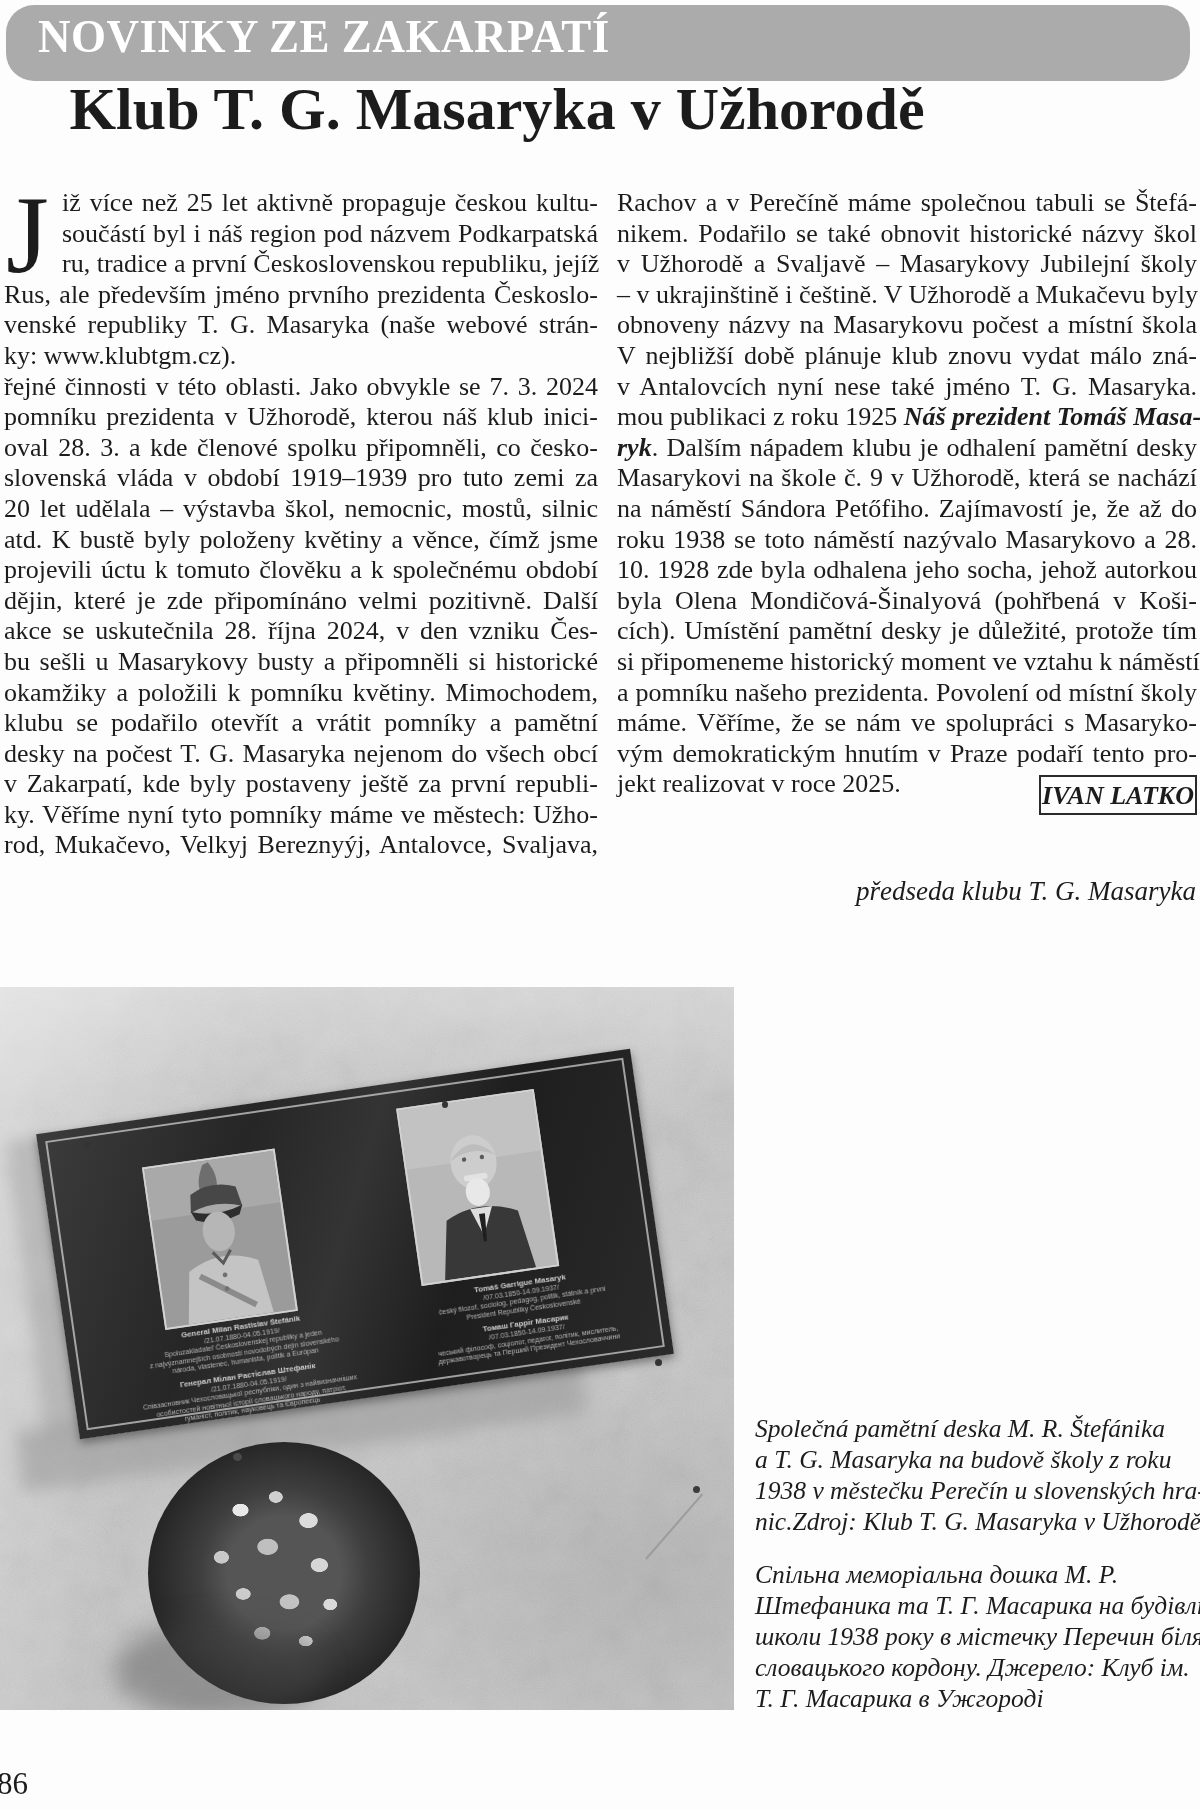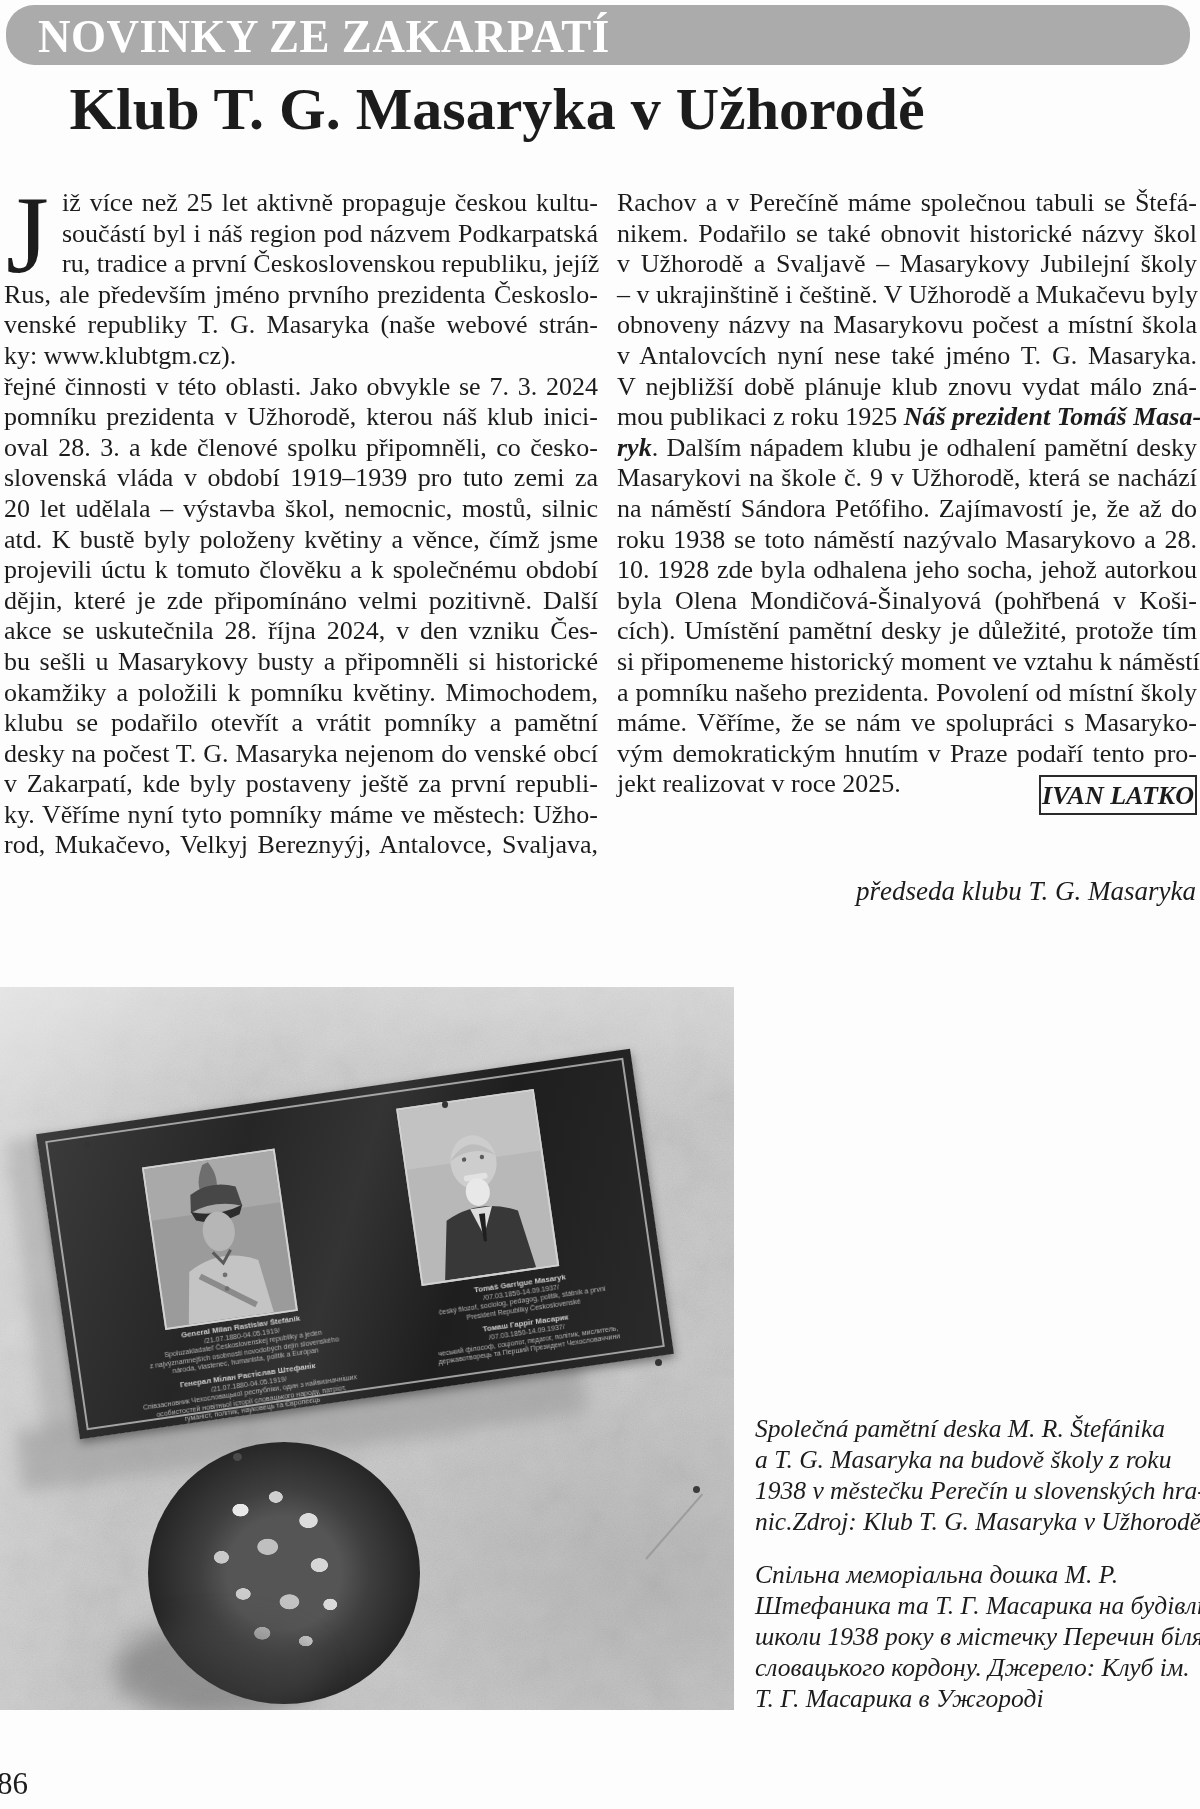--- a/index.html
+++ b/index.html
@@ -7,7 +7,7 @@
         font-family:"Liberation Serif","DejaVu Serif",serif;color:#1c1c1c;overflow:hidden;margin:0 auto;}
 
   
-  .kicker{position:absolute;left:6px;top:5px;width:1184px;height:60px;background:#ababab;border-radius:28px;}
+  .kicker{position:absolute;left:6px;top:5px;width:1184px;height:76px;background:#ababab;border-radius:28px;}
   .kicker-text{position:absolute;left:32px;top:0;height:60px;line-height:62px;color:#ffffff;
                font-weight:bold;font-size:45px;letter-spacing:.5px;white-space:nowrap;
                transform:scaleY(1.04);transform-origin:left center;}

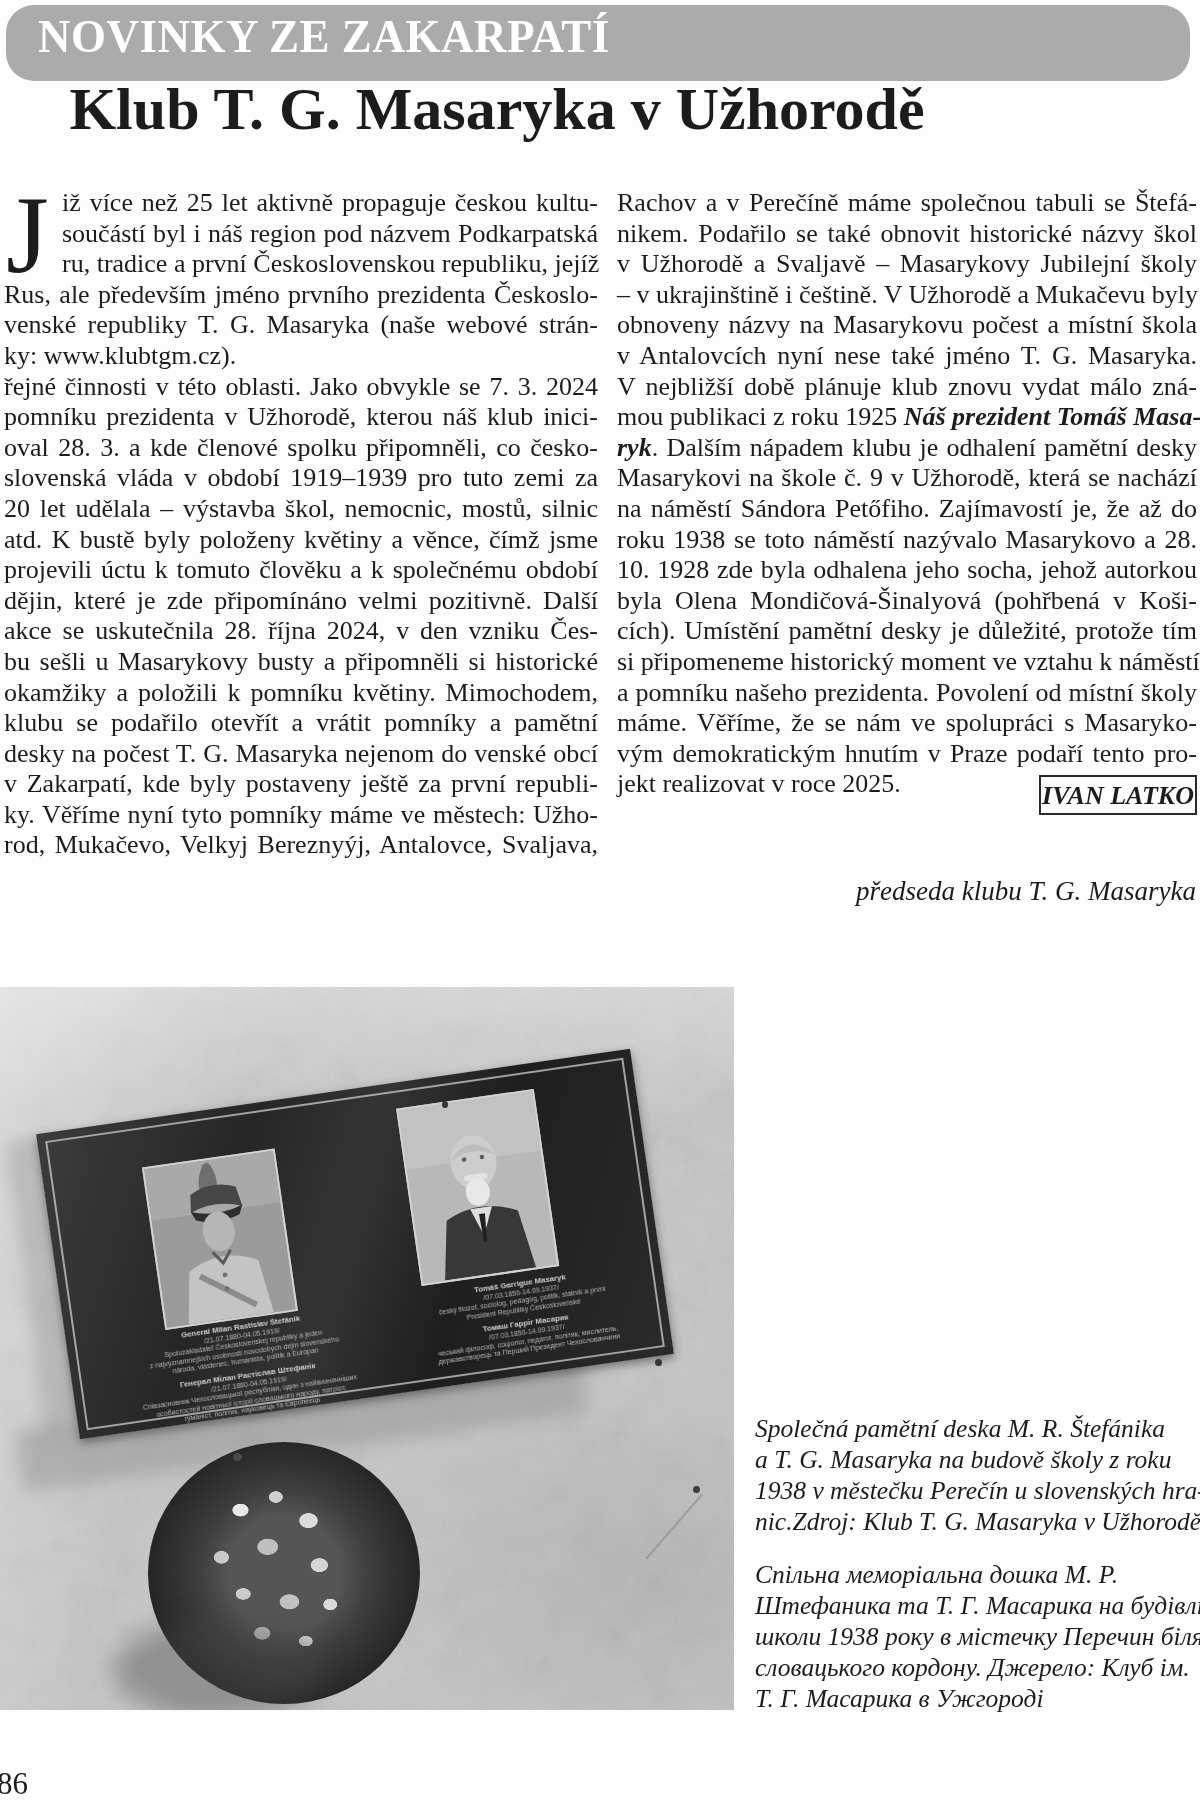--- a/index.html
+++ b/index.html
@@ -134,8 +134,8 @@
       <div class="tline"><span>v Užhorodě a Svaljavě – Masarykovy Jubilejní školy</span></div>
       <div class="tline"><span>– v ukrajinštině i češtině. V Užhorodě a Mukačevu byly</span></div>
       <div class="tline"><span>obnoveny názvy na Masarykovu počest a místní škola</span></div>
+      <div class="tline"><span>V nejbližší době plánuje klub znovu vydat málo zná-</span></div>
       <div class="tline"><span>v Antalovcích nyní nese také jméno T. G. Masaryka.</span></div>
-      <div class="tline"><span>V nejbližší době plánuje klub znovu vydat málo zná-</span></div>
       <div class="tline"><span>mou publikaci z roku 1925 </span><span class="bi">Náš prezident Tomáš Masa-</span></div>
       <div class="tline"><span class="bi">ryk</span><span>. Dalším nápadem klubu je odhalení pamětní desky</span></div>
       <div class="tline"><span>Masarykovi na škole č. 9 v Užhorodě, která se nachází</span></div>

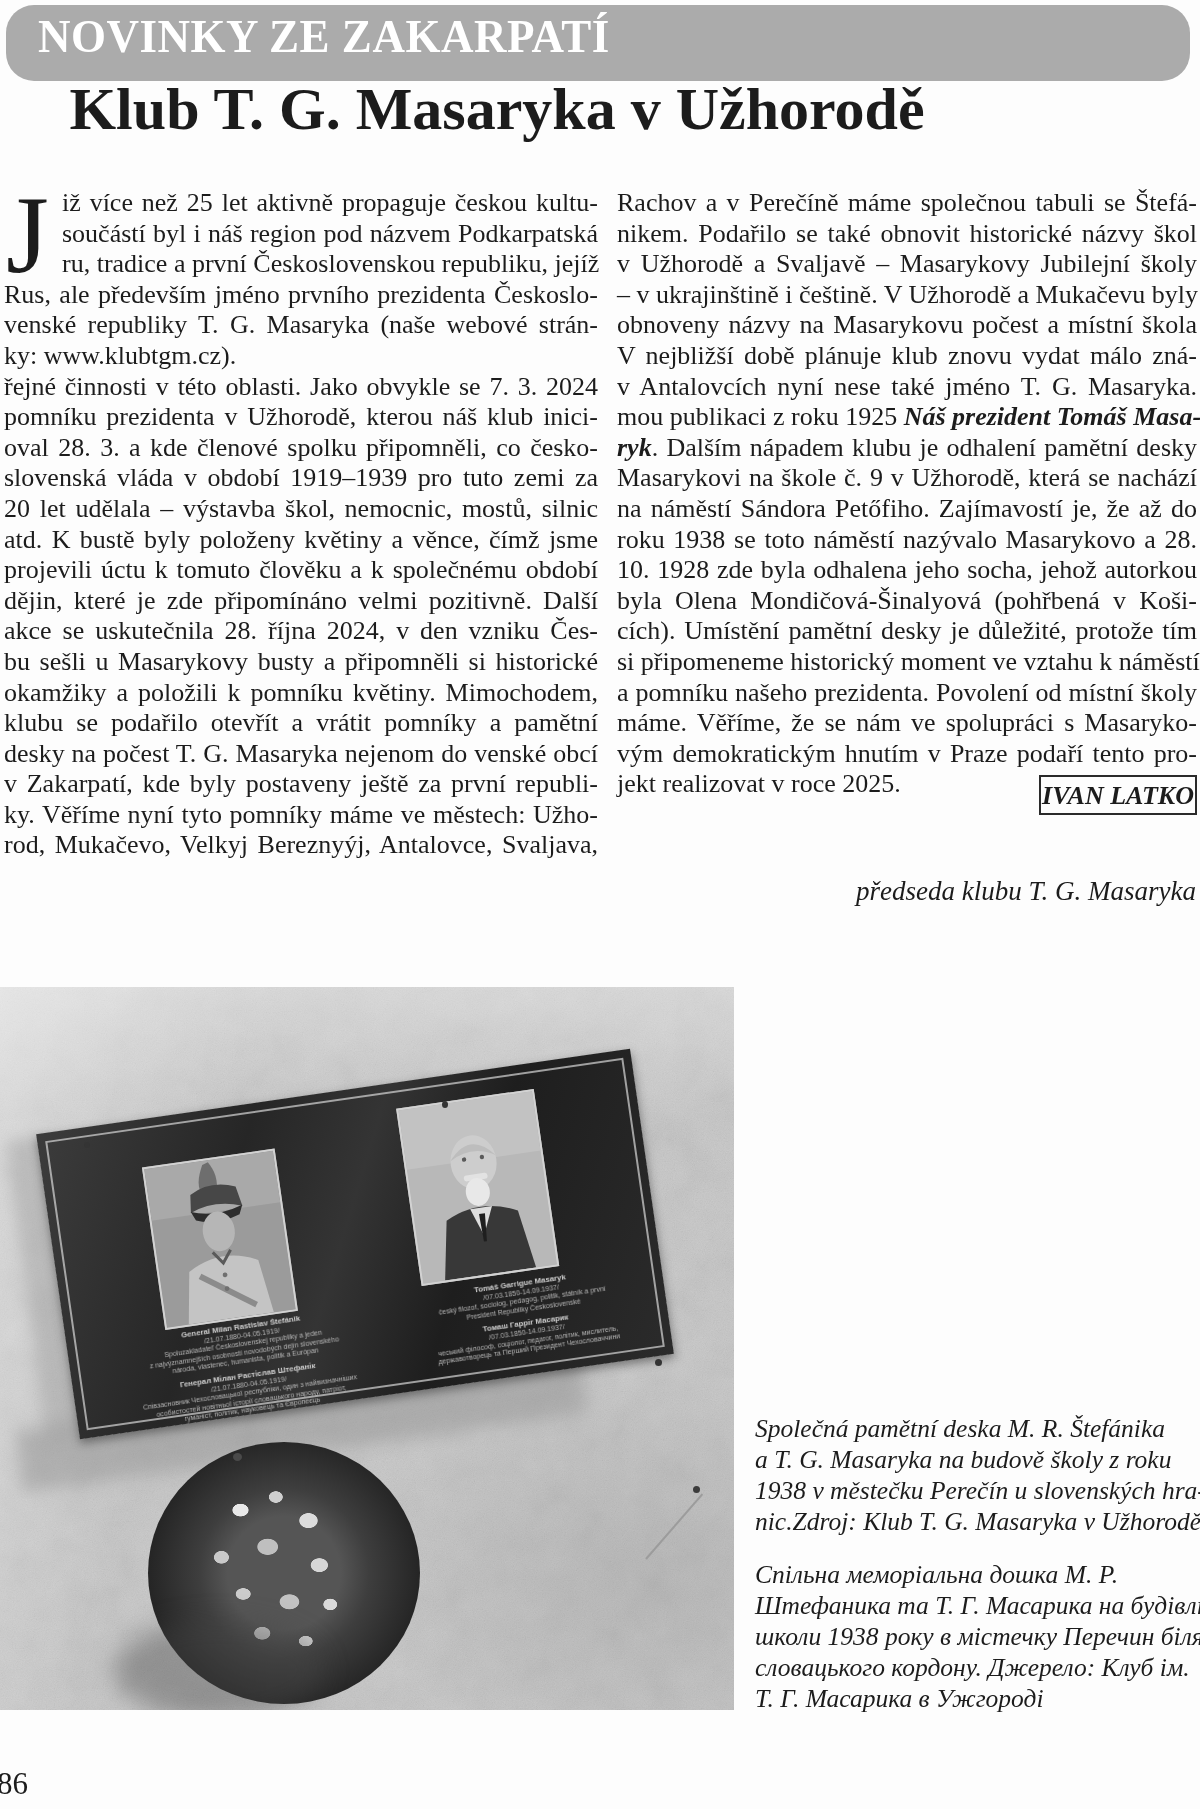--- a/index.html
+++ b/index.html
@@ -122,7 +122,7 @@
       <div class="tline"><span>bu sešli u Masarykovy busty a připomněli si historické</span></div>
       <div class="tline"><span>okamžiky a položili k pomníku květiny. Mimochodem,</span></div>
       <div class="tline"><span>klubu se podařilo otevřít a vrátit pomníky a pamětní</span></div>
-      <div class="tline"><span>desky na počest T. G. Masaryka nejenom do venské obcí</span></div>
+      <div class="tline"><span>desky na počest T. G. Masaryka nejenom do všech obcí</span></div>
       <div class="tline"><span>v Zakarpatí, kde byly postaveny ještě za první republi-</span></div>
       <div class="tline"><span>ky. Věříme nyní tyto pomníky máme ve městech: Užho-</span></div>
       <div class="tline"><span>rod, Mukačevo, Velkyj Bereznyýj, Antalovce, Svaljava,</span></div>

